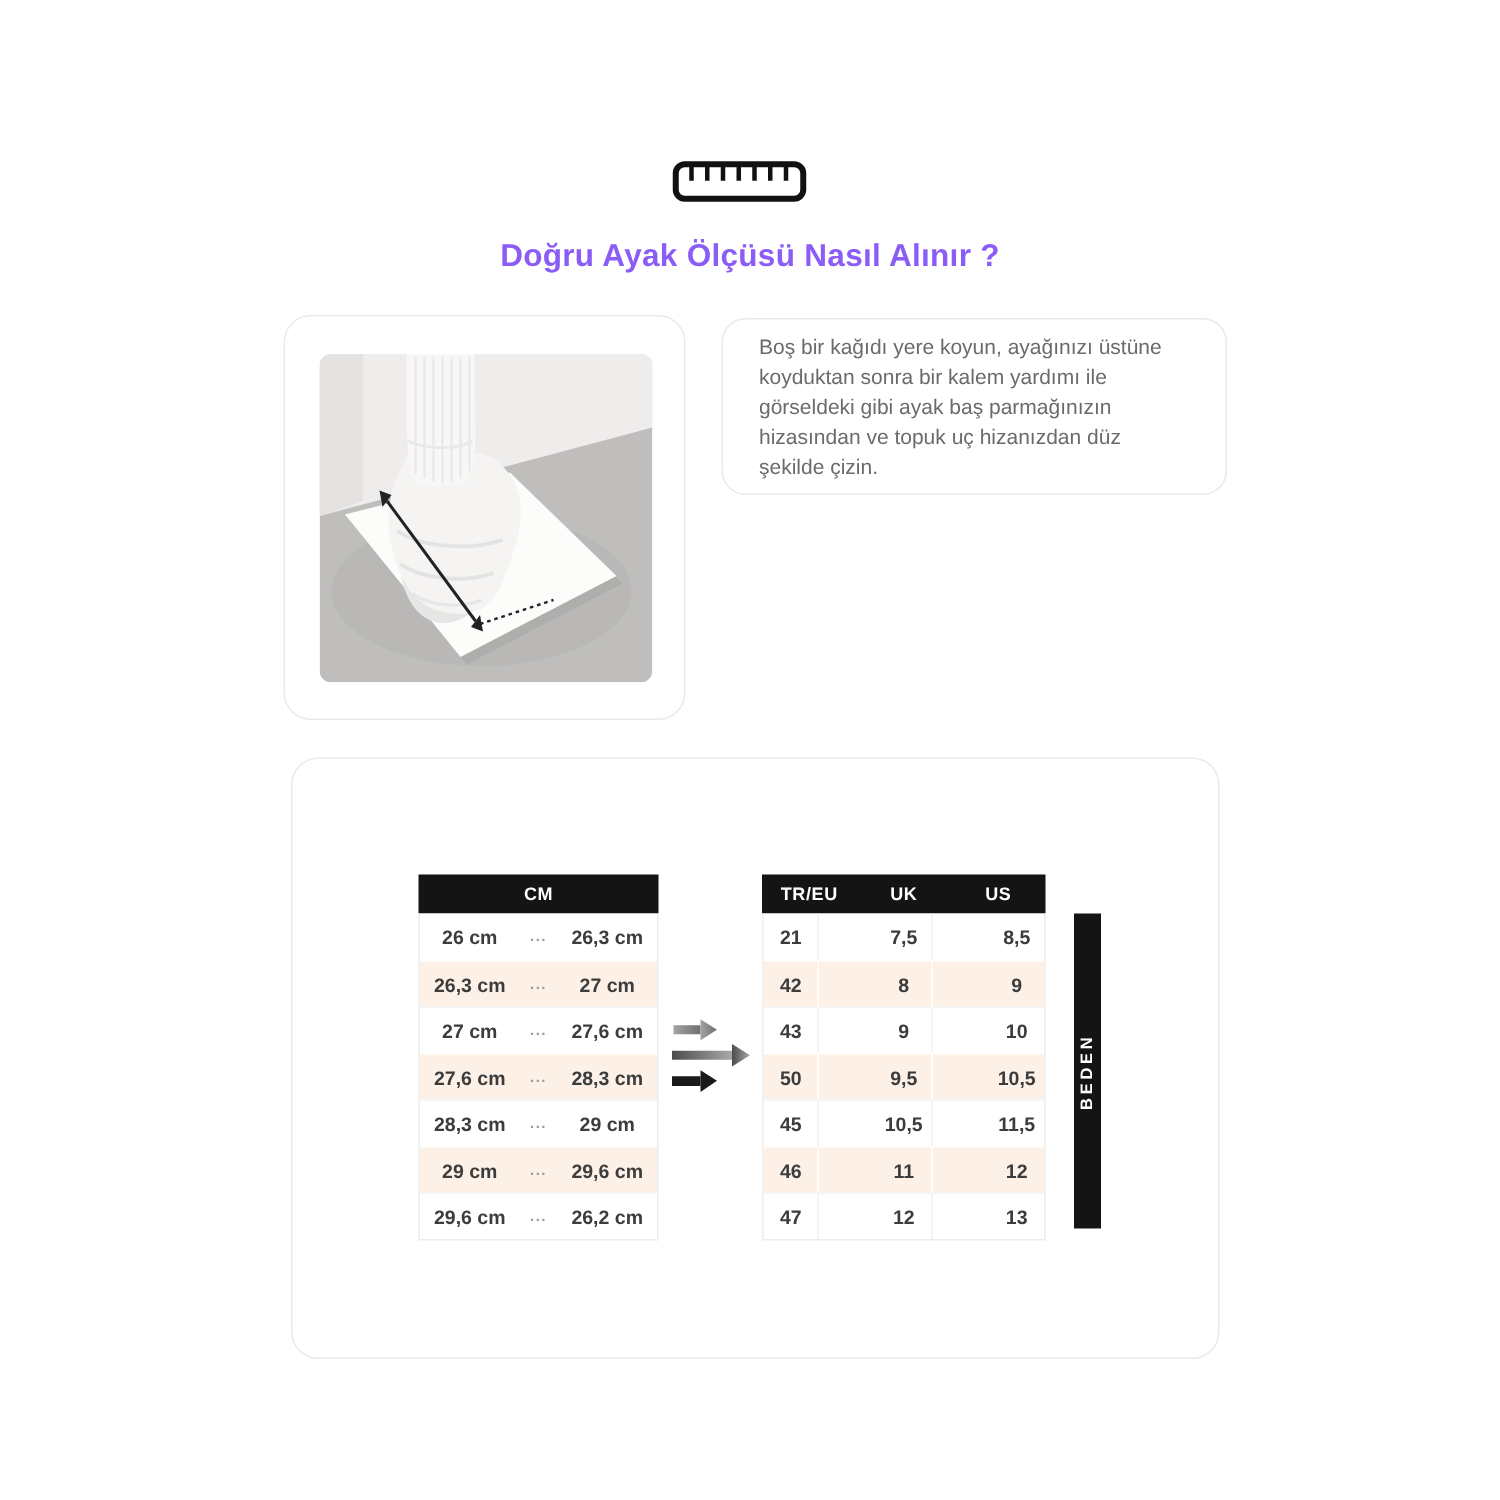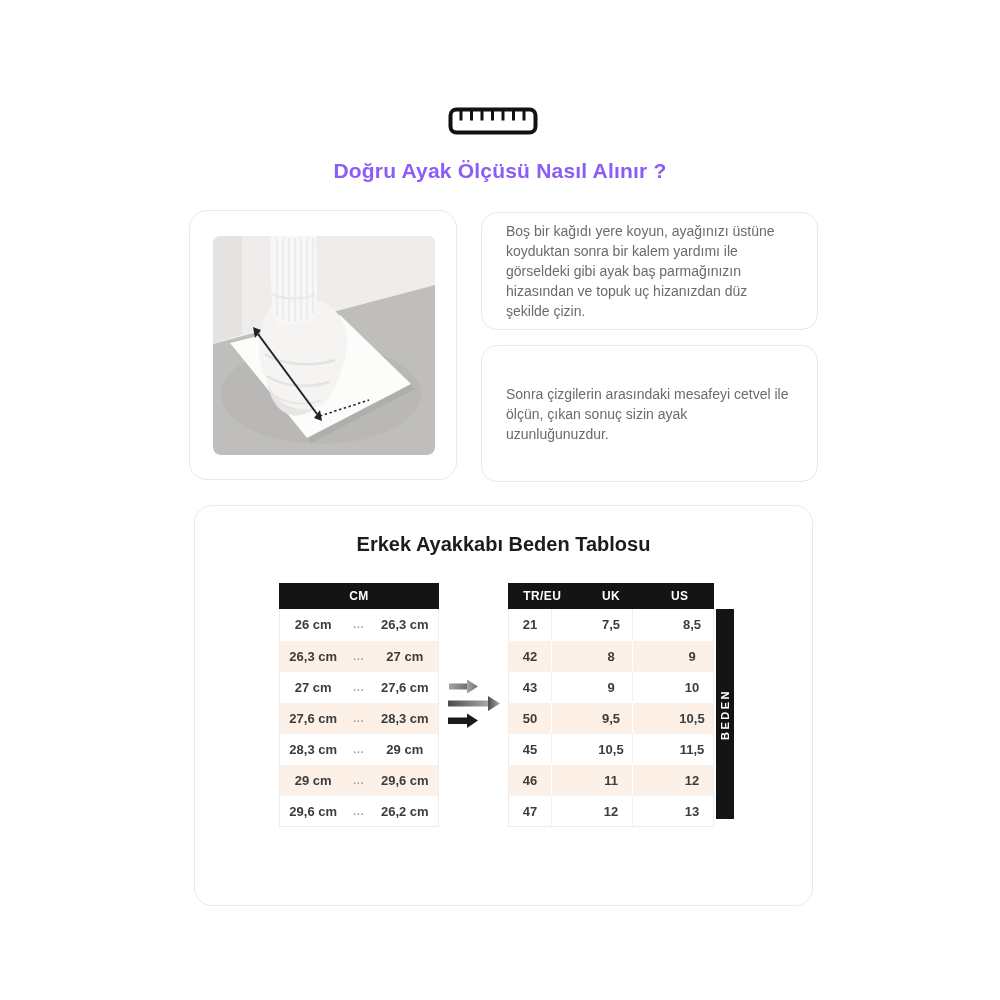--- a/index.html
+++ b/index.html
@@ -127,9 +127,6 @@
 
   <div class="info-box box1">
     <p>Boş bir kağıdı yere koyun, ayağınızı üstüne koyduktan sonra bir kalem yardımı ile görseldeki gibi ayak baş parmağınızın hizasından ve topuk uç hizanızdan düz şekilde çizin.</p>
-  </div>
-  <div class="info-box box2">
-    <p>Sonra çizgilerin arasındaki mesafeyi cetvel ile ölçün, çıkan sonuç sizin ayak uzunluğunuzdur.</p>
   </div>
 
   <div class="chart-card">

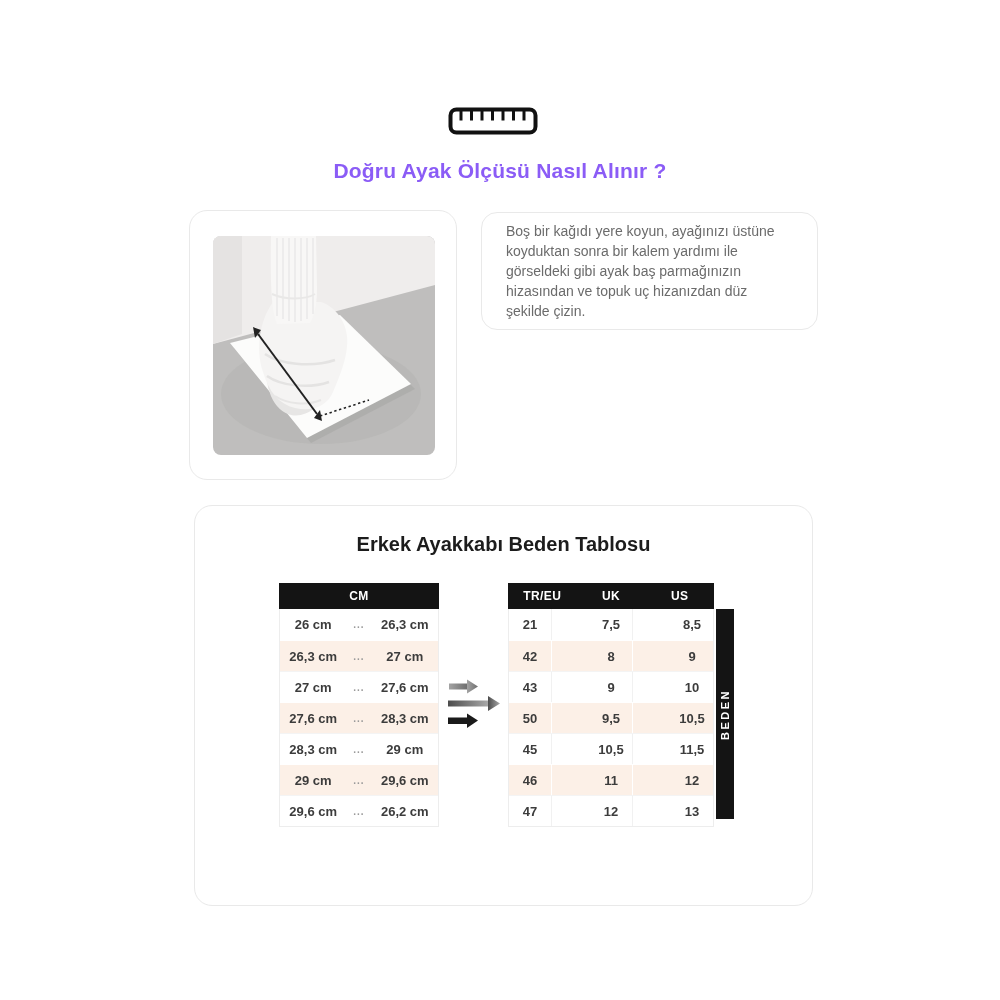--- a/index.html
+++ b/index.html
@@ -130,7 +130,6 @@
   </div>
 
   <div class="chart-card">
-    <h2 class="chart-title">Erkek Ayakkabı Beden Tablosu</h2>
 
     <div class="cm-table">
       <div class="t-head">CM</div>

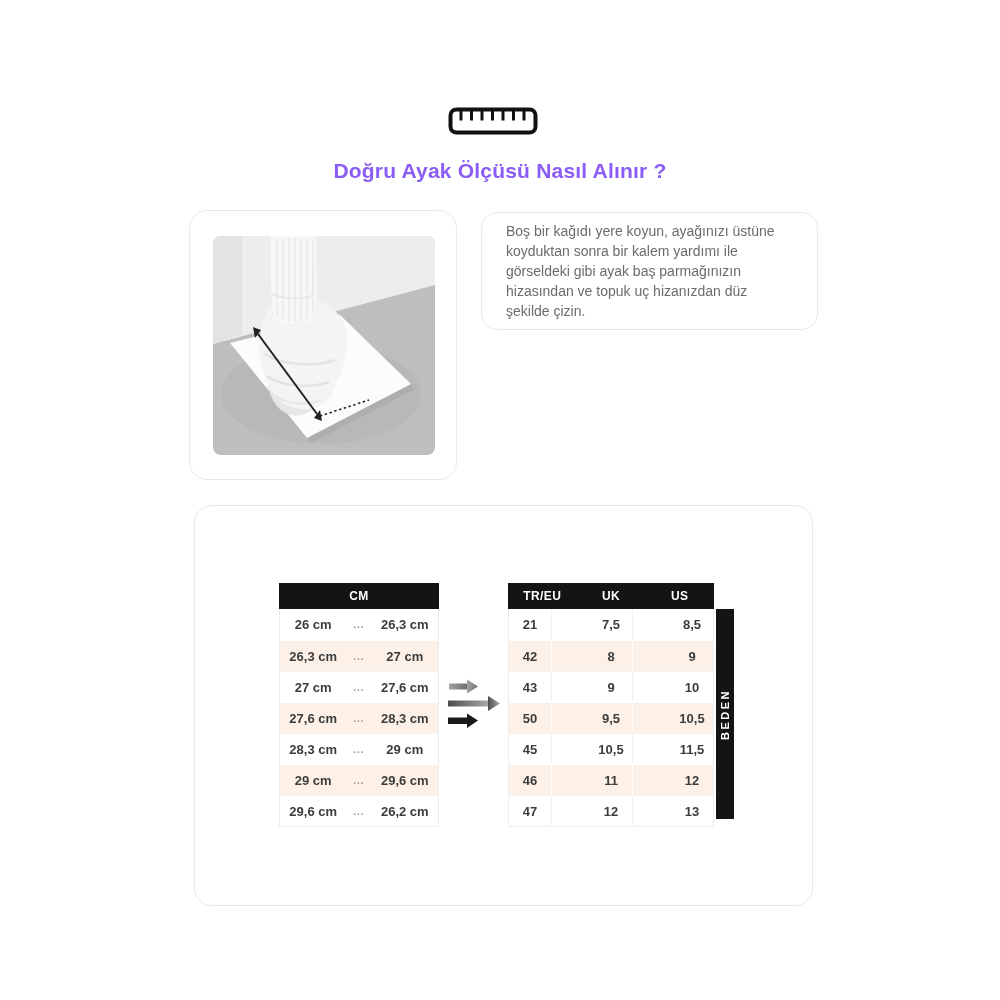--- a/index.html
+++ b/index.html
@@ -45,7 +45,7 @@
   .arrows { position:absolute; left:249px; top:170px; width:62px; height:58px; }
   .arrows svg { display:block; width:100%; height:100%; }
 
-  .size-table { position:absolute; left:313px; top:77px; width:206px; }
+  .size-table { position:absolute; left:313px; top:77px; width:189px; }
   .size-table .t-head { justify-content:space-between; padding:0; }
   .size-table .hc { flex:1 1 0; text-align:center; }
   .size-row .sc { flex:1 1 0; text-align:center; }

